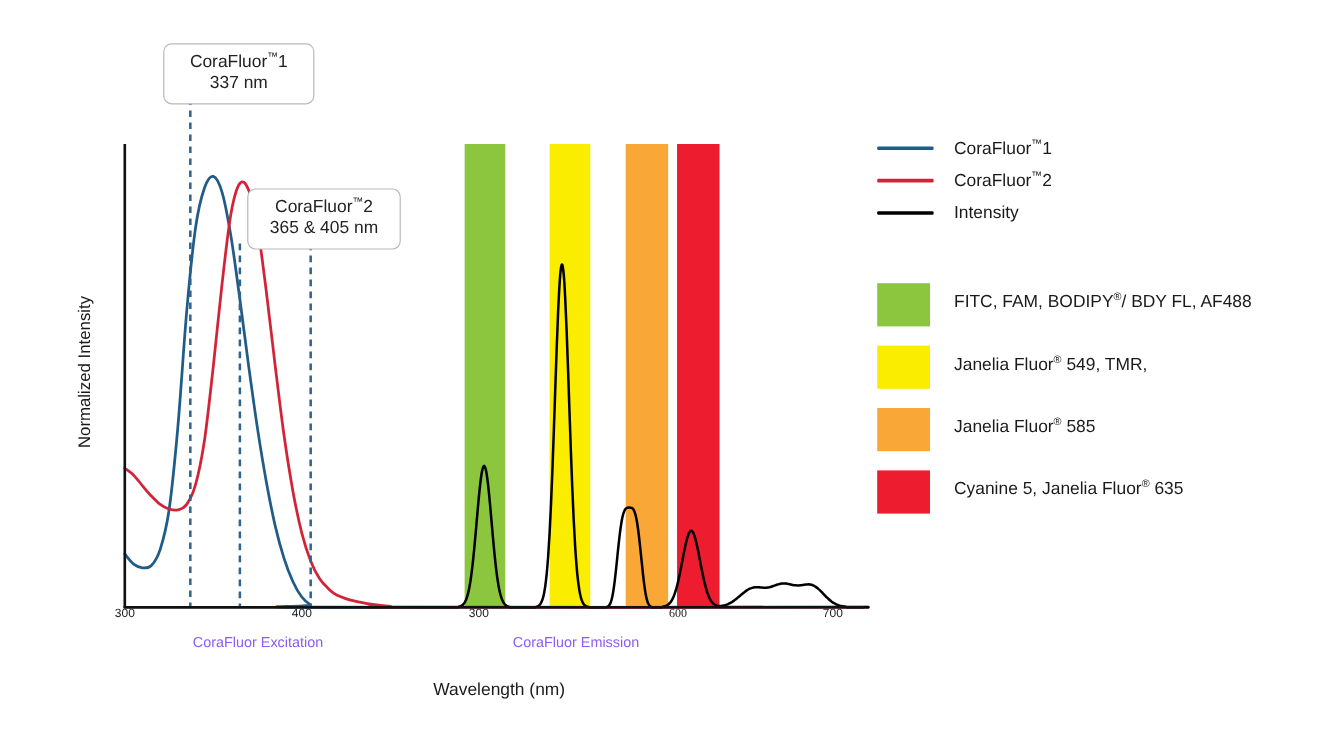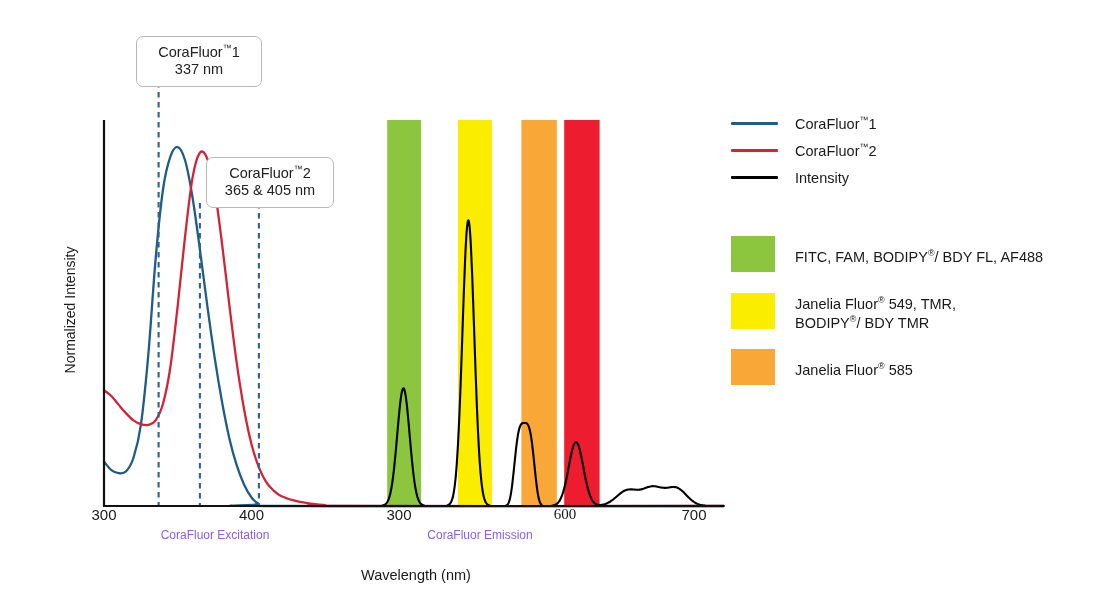--- a/index.html
+++ b/index.html
@@ -130,7 +130,7 @@
   }
   .dye-row {
     display: flex;
-    align-items: center;
+    align-items: flex-start;
     margin-bottom: 16px;
     min-height: 36px;
   }

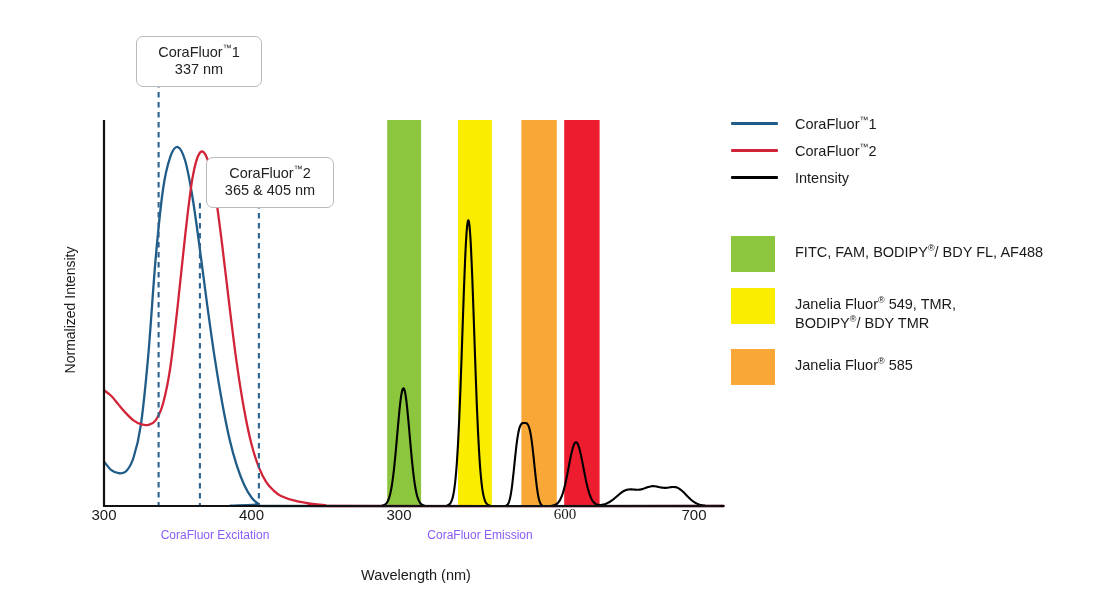--- a/index.html
+++ b/index.html
@@ -222,7 +222,6 @@
         <span class="dye-swatch" style="background: rgb(251, 237, 0);"></span>
         <span class="dye-label">
           <div><span>Janelia Fluor</span><sup>®</sup><span> 549, TMR,</span></div>
-          <div><span>BODIPY</span><sup>®</sup><span>/ BDY TMR</span></div>
         </span>
       </div>
       <div class="dye-row">

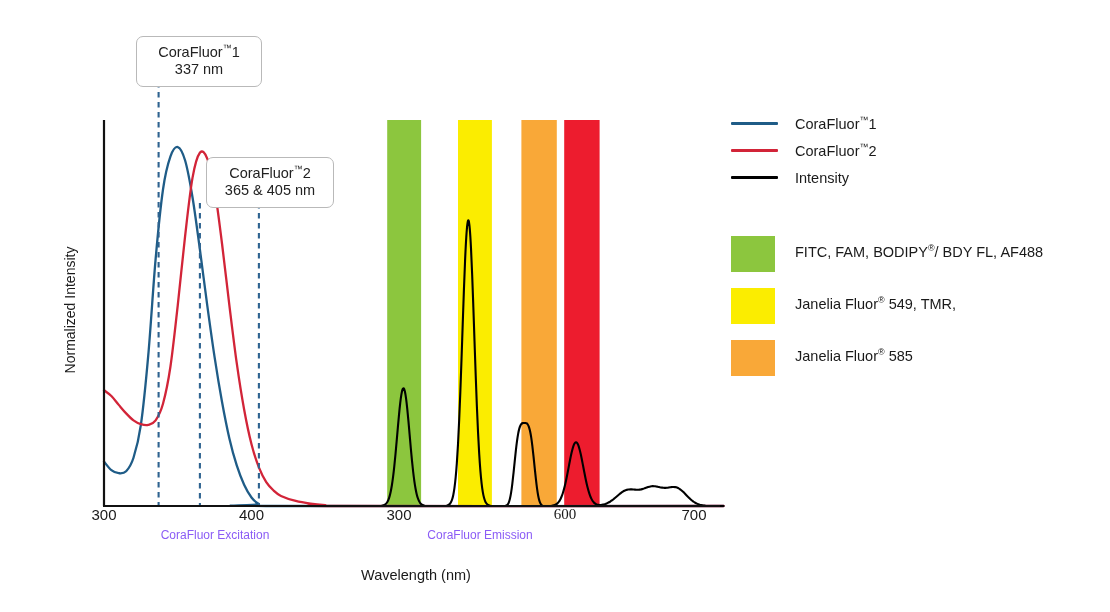--- a/index.html
+++ b/index.html
@@ -230,6 +230,12 @@
           <div><span>Janelia Fluor</span><sup>®</sup><span> 585</span></div>
         </span>
       </div>
+      <div class="dye-row">
+        <span class="dye-swatch" style="background: rgb(237, 28, 46);"></span>
+        <span class="dye-label">
+          <div><span>Cyanine 5, Janelia Fluor</span><sup>®</sup><span> 635</span></div>
+        </span>
+      </div>
     </div>
 
 </div>

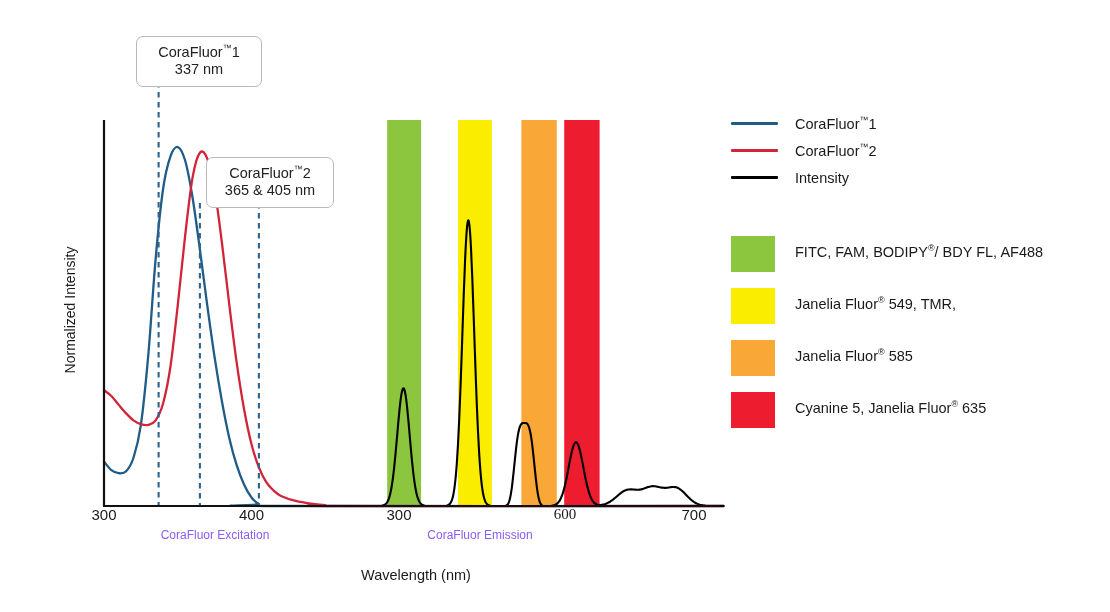--- a/index.html
+++ b/index.html
@@ -50,7 +50,7 @@
   
   .axis-tick {
     position: absolute;
-    font-size: 15px;
+    font-size: 10px;
     color: #1a1a1a;
     transform: translateX(-50%);
     white-space: nowrap;

